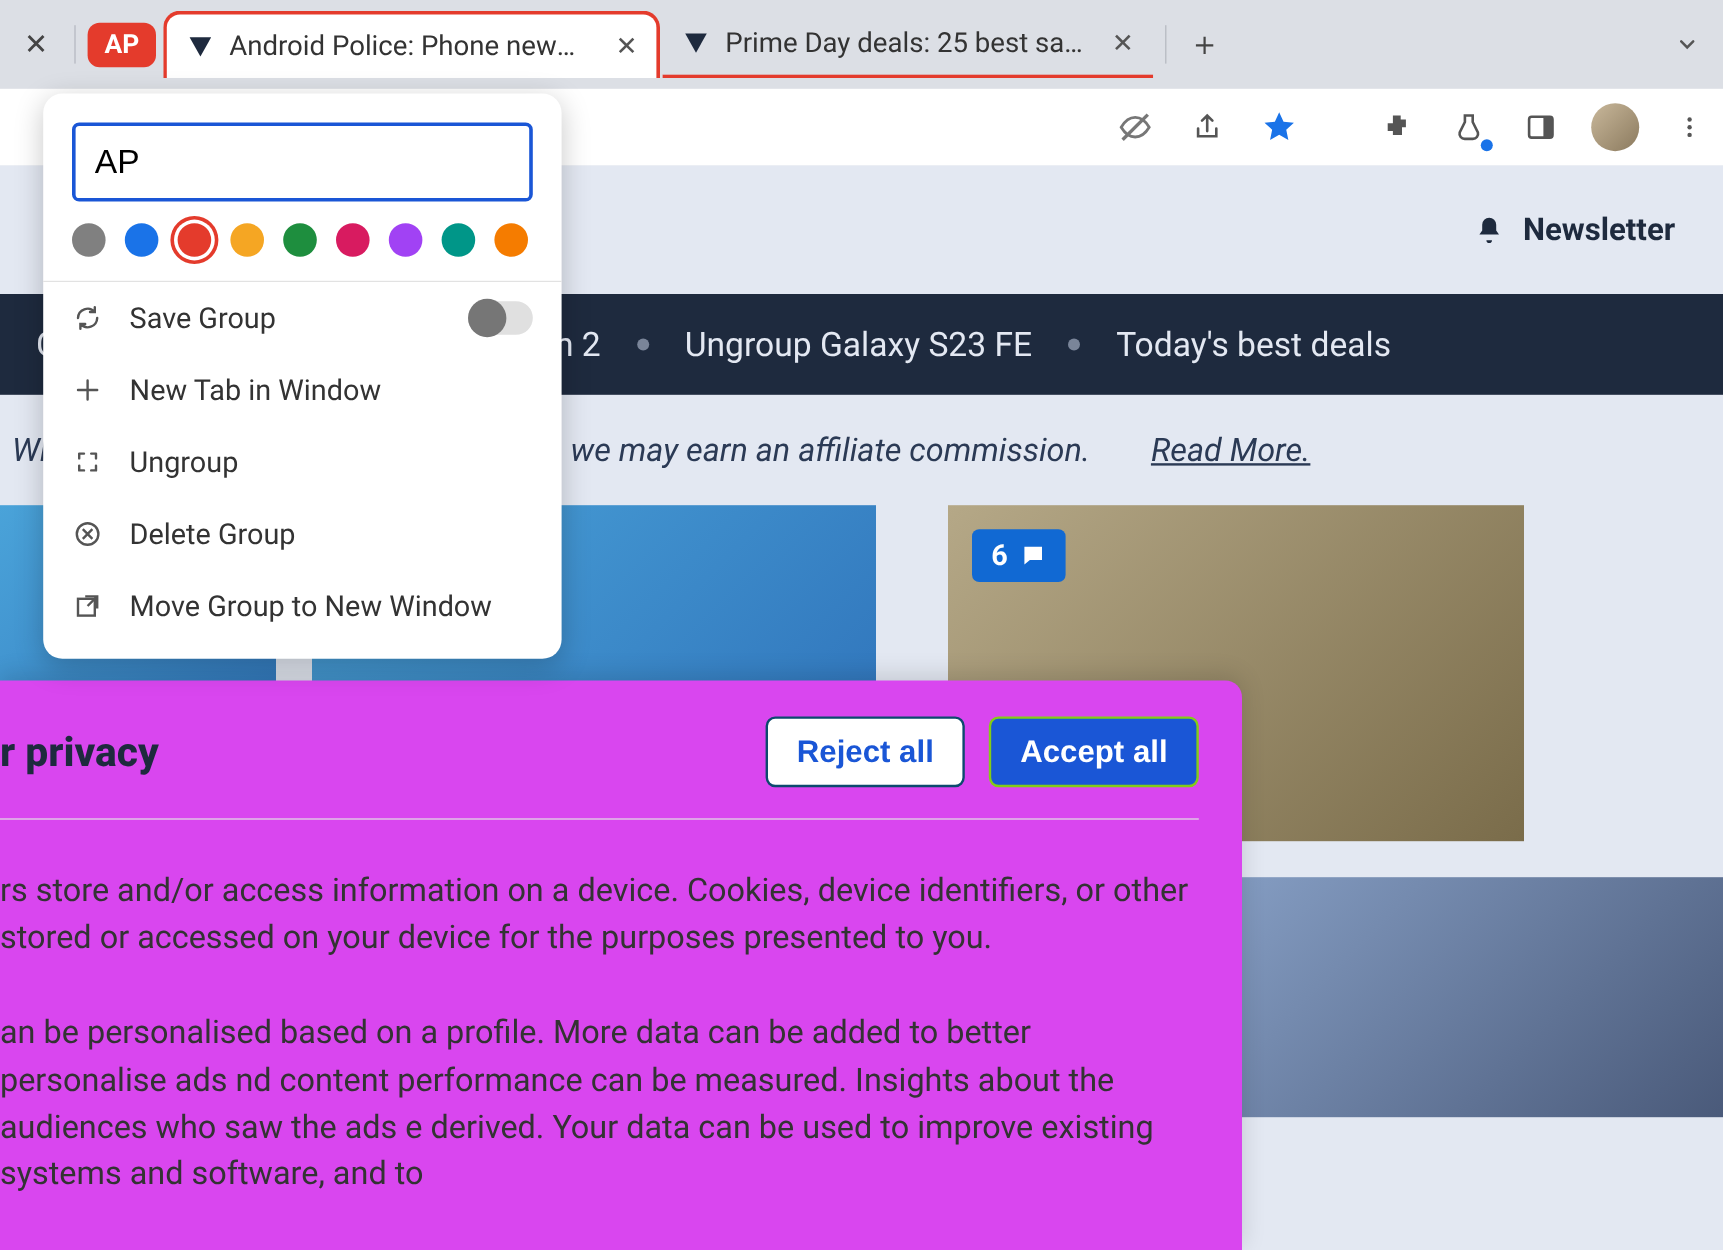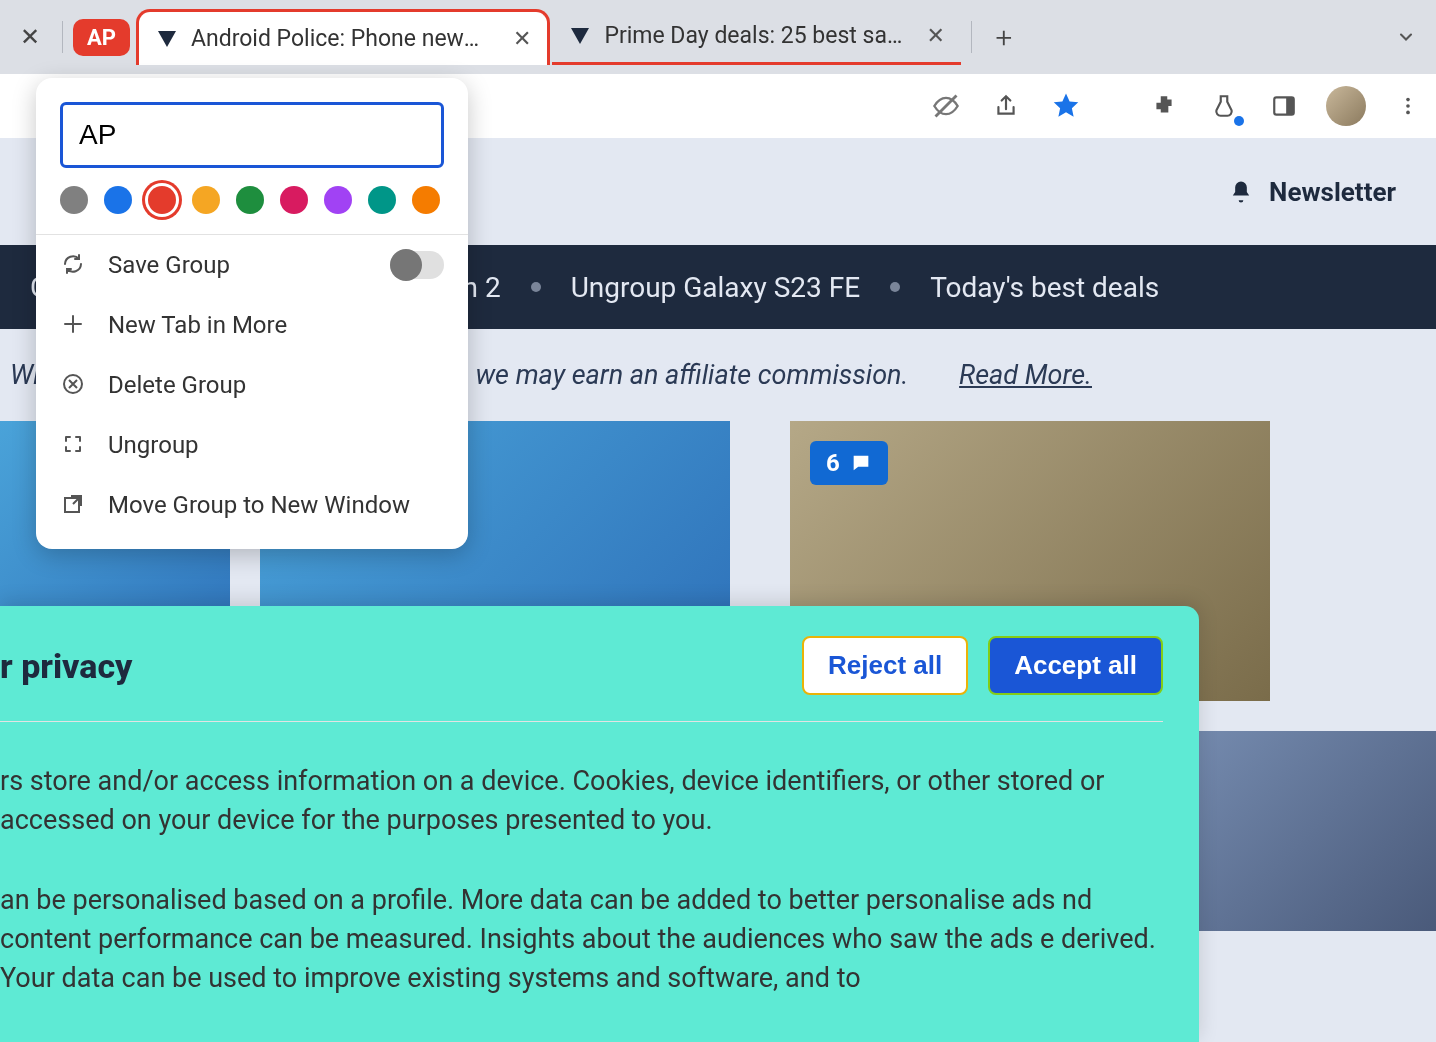--- a/index.html
+++ b/index.html
@@ -178,7 +178,7 @@
 }
 .popover hr { border:none; border-top:1px solid #e2e2e2; }
 .menu-item {
-  display:flex; align-items:flex-start; gap:22px;
+  display:flex; align-items:center; gap:22px;
   padding:16px 24px;
   font-size:24px; color:#333;
 }

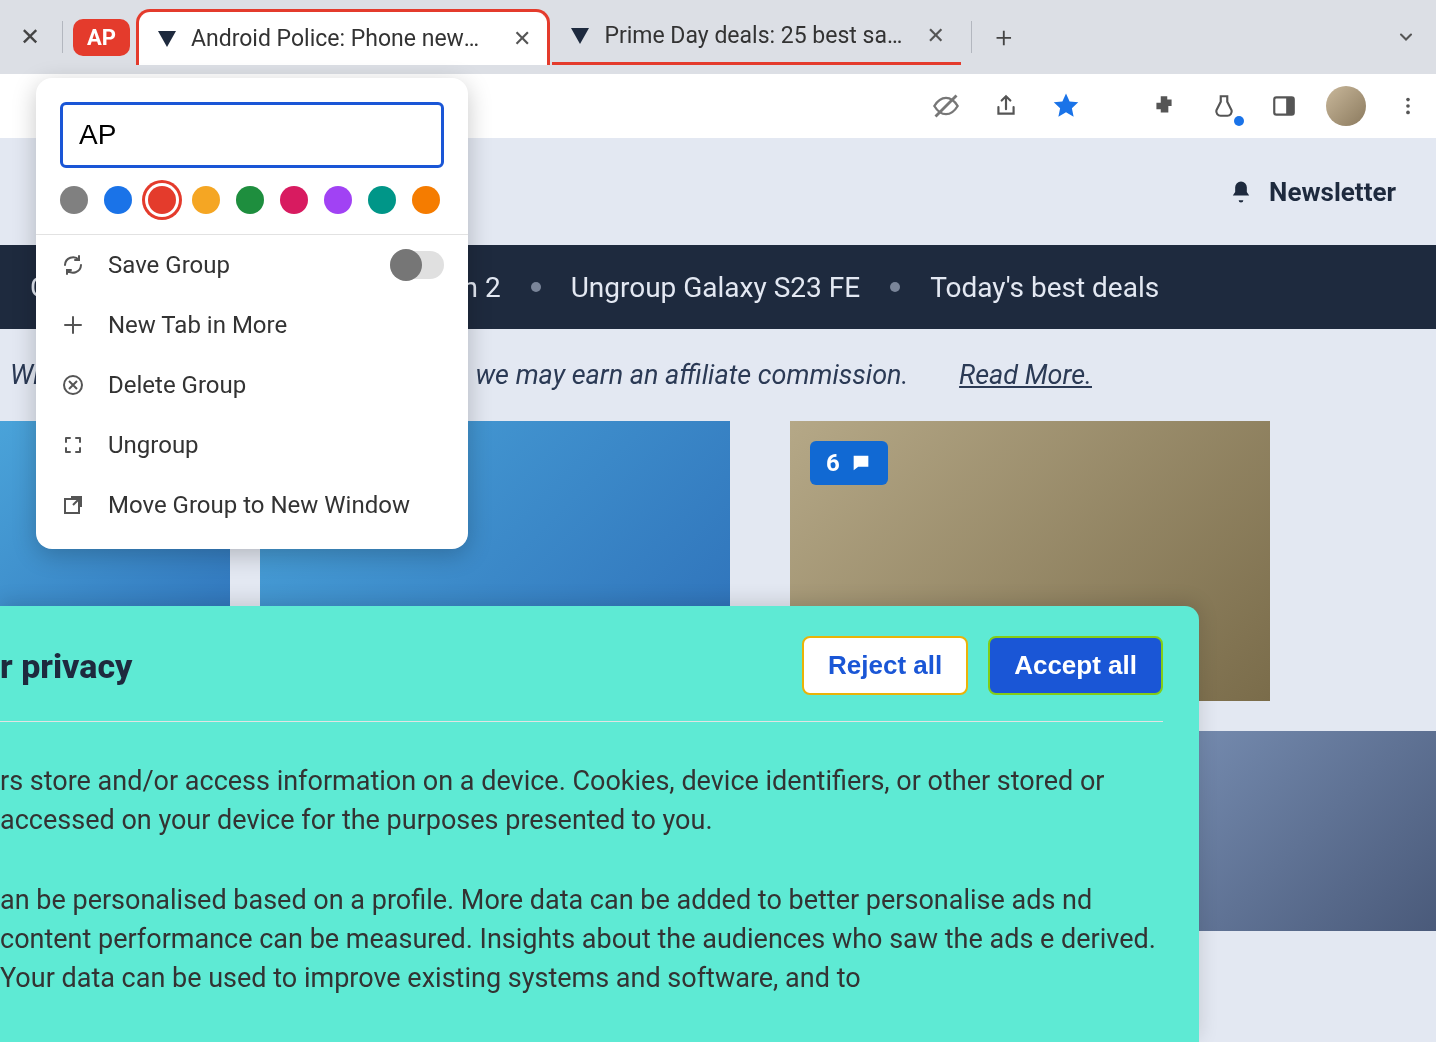--- a/index.html
+++ b/index.html
@@ -401,7 +401,7 @@
           <path d="M12 4v16M4 12h16" stroke="#555" stroke-width="2" stroke-linecap="round"></path>
         </svg>
     </span>
-    <span>New Tab in More</span>
+    <span>New Tab in Window</span>
   </div>
   <div class="menu-item">
     <span class="mi-icon">

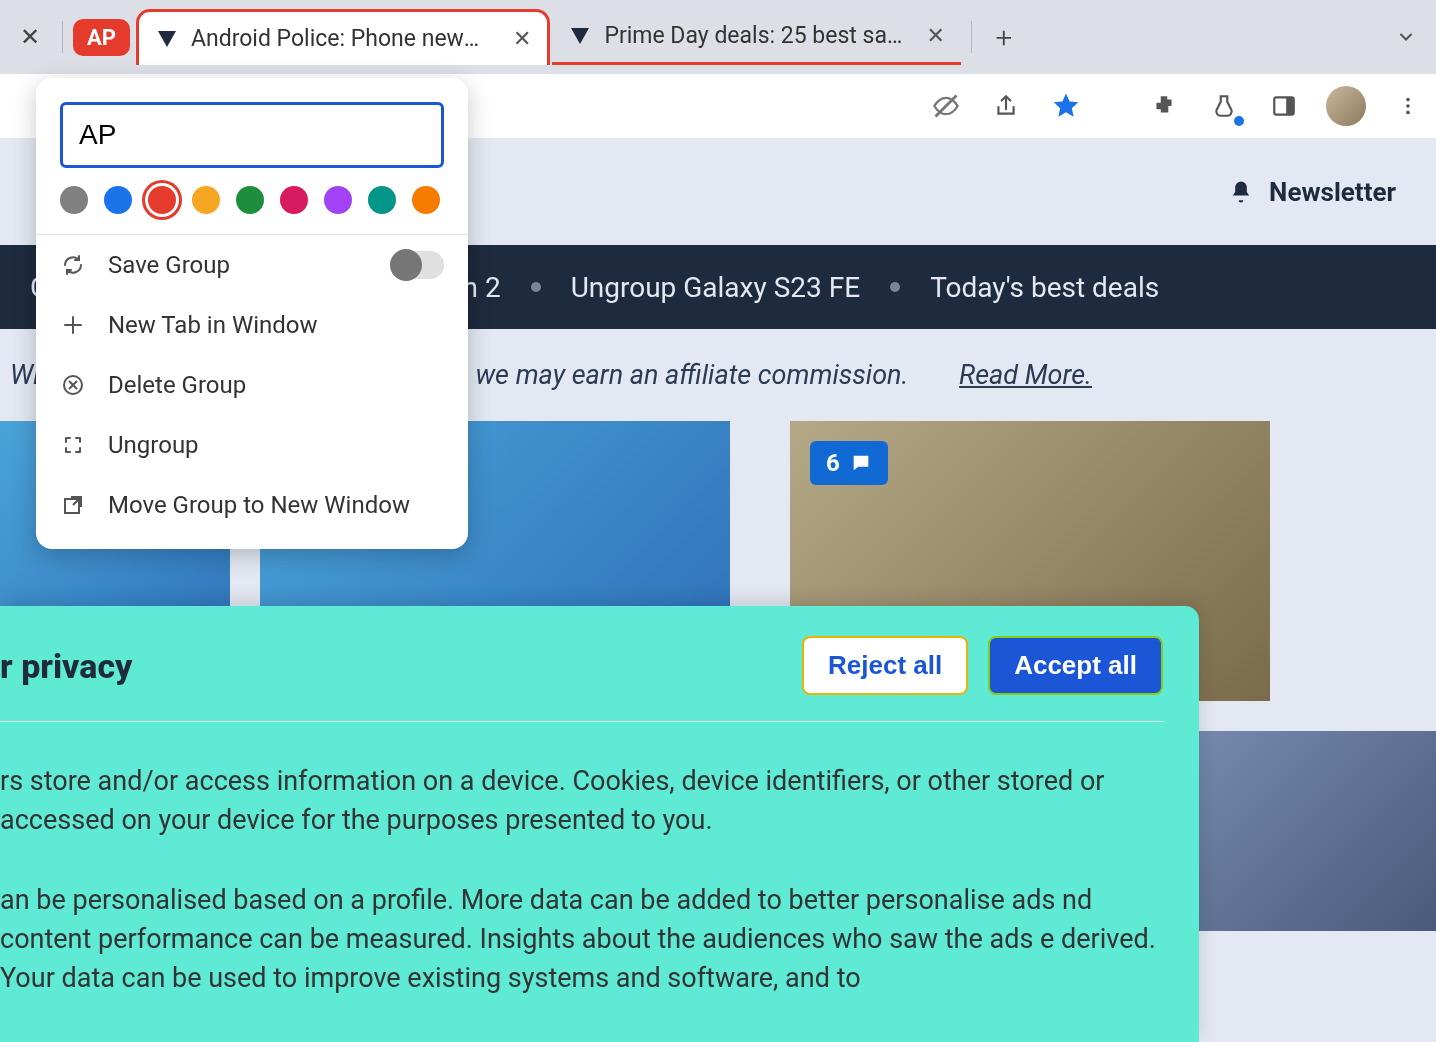--- a/index.html
+++ b/index.html
@@ -406,19 +406,19 @@
   <div class="menu-item">
     <span class="mi-icon">
       <svg width="24" height="24" viewBox="0 0 24 24">
-          <circle cx="12" cy="12" r="9" fill="none" stroke="#555" stroke-width="2"></circle>
-          <path d="M8 8l8 8M16 8l-8 8" stroke="#555" stroke-width="2"></path>
-        </svg>
-    </span>
-    <span>Delete Group</span>
+          <path d="M5 5h4M5 5v4M19 5h-4M19 5v4M5 19h4M5 19v-4M19 19h-4M19 19v-4" stroke="#555" stroke-width="2" fill="none" stroke-linecap="round"></path>
+        </svg>
+    </span>
+    <span>Ungroup</span>
   </div>
   <div class="menu-item">
     <span class="mi-icon">
       <svg width="24" height="24" viewBox="0 0 24 24">
-          <path d="M5 5h4M5 5v4M19 5h-4M19 5v4M5 19h4M5 19v-4M19 19h-4M19 19v-4" stroke="#555" stroke-width="2" fill="none" stroke-linecap="round"></path>
-        </svg>
-    </span>
-    <span>Ungroup</span>
+          <circle cx="12" cy="12" r="9" fill="none" stroke="#555" stroke-width="2"></circle>
+          <path d="M8 8l8 8M16 8l-8 8" stroke="#555" stroke-width="2"></path>
+        </svg>
+    </span>
+    <span>Delete Group</span>
   </div>
   <div class="menu-item">
     <span class="mi-icon">

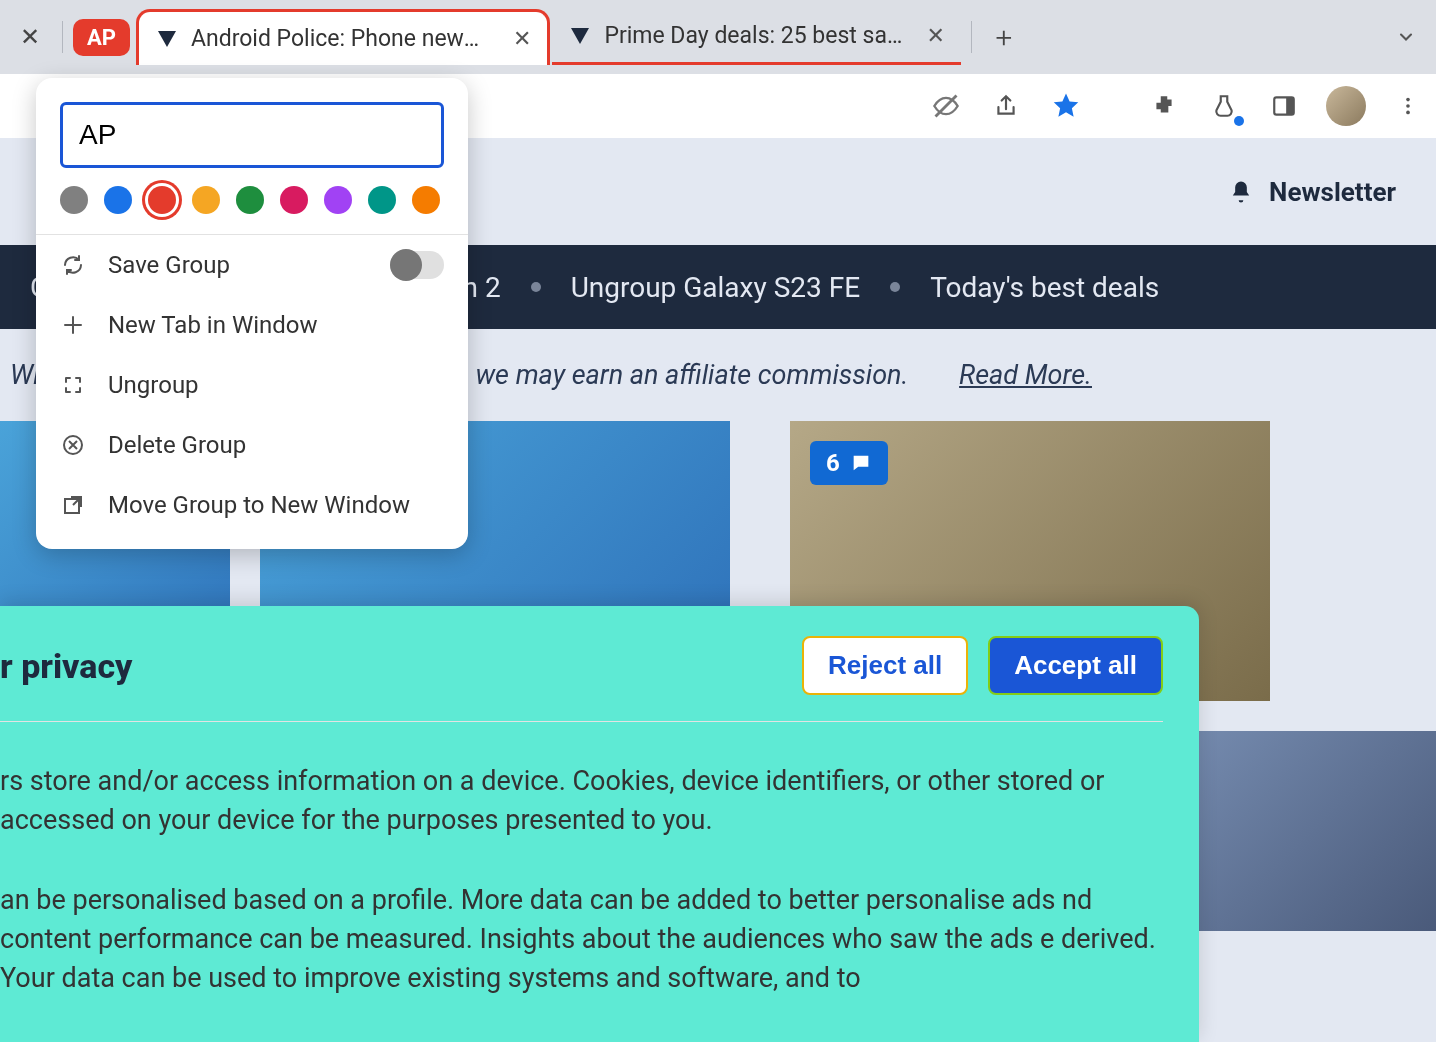--- a/index.html
+++ b/index.html
@@ -199,8 +199,8 @@
 .consent {
   position:absolute;
   left:0; bottom:0;
-  width:1199px;
-  background:#5eead4;
+  width:1035px;
+  background:#d946ef;
   border-top-right-radius:14px;
   padding:30px 36px 20px 0;
   box-shadow:0 -4px 20px rgba(0,0,0,.14);

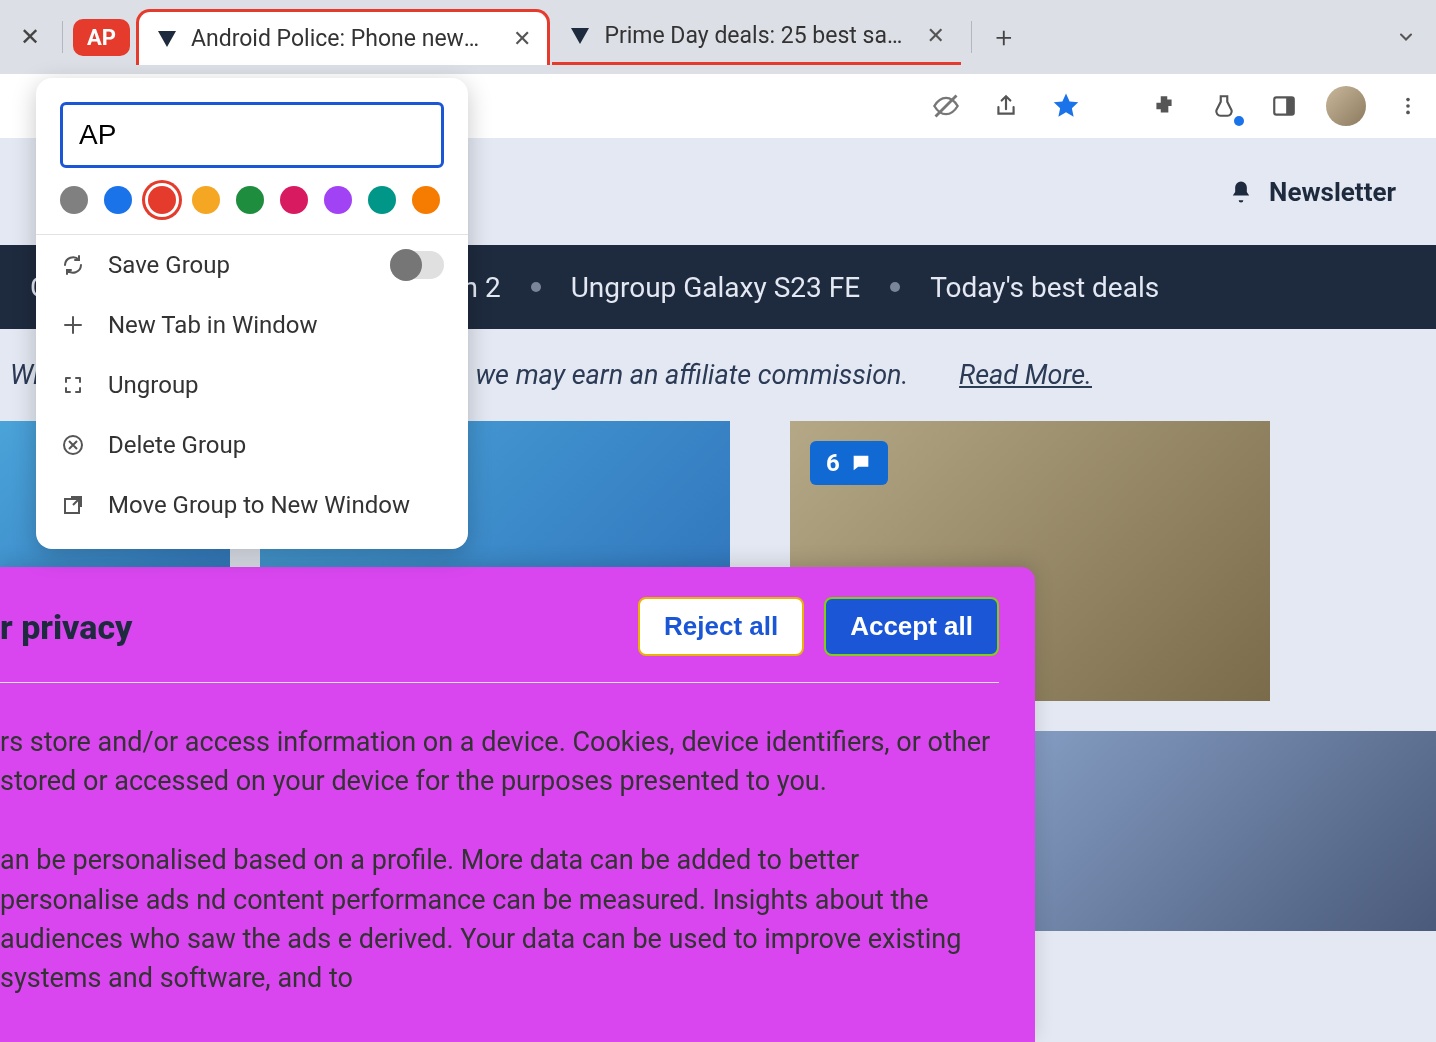--- a/index.html
+++ b/index.html
@@ -213,7 +213,7 @@
 .consent-title { font-size:34px; font-weight:800; color:#1e2a3e; }
 .consent-btns { display:flex; gap:20px; }
 .btn-outline {
-  border:2px solid #eab308; color:#1a56d6; background:#fff;
+  border:2px solid #0c4a6e; color:#1a56d6; background:#fff;
   padding:12px 24px; border-radius:8px; font-size:26px; font-weight:700;
 }
 .btn-solid {

